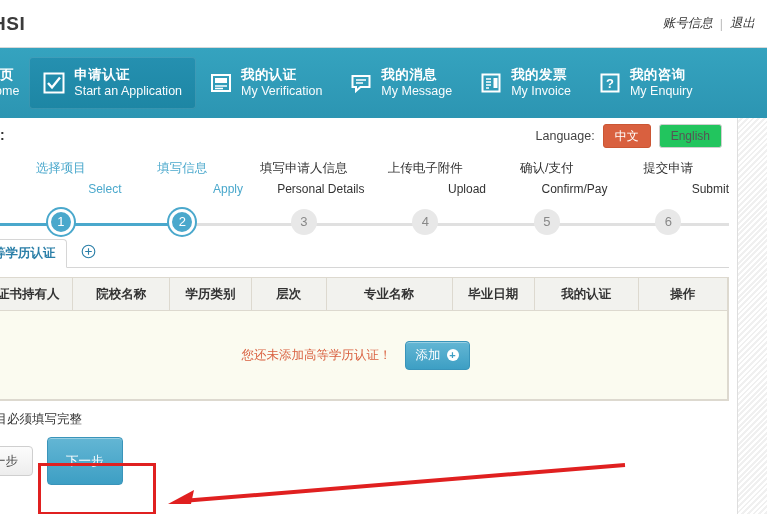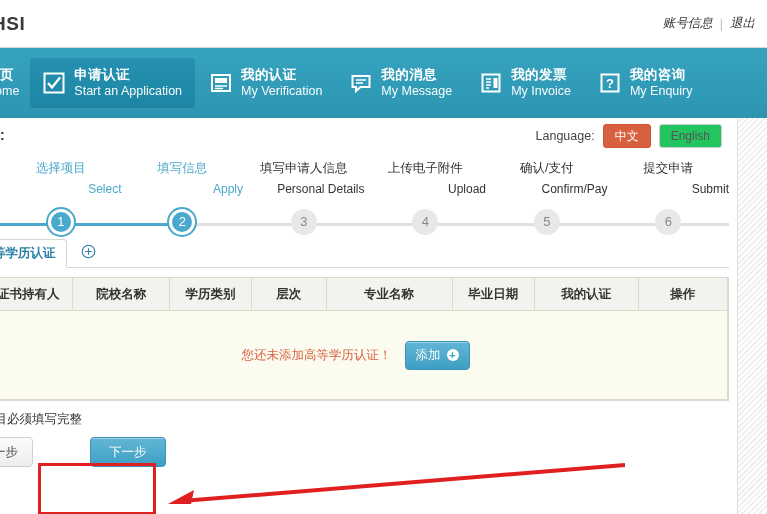--- a/index.html
+++ b/index.html
@@ -406,8 +406,7 @@
     border: 1px solid #3994ba;
     color: #fff;
     box-shadow: inset 0 1px 0 rgba(255,255,255,0.35);
-    padding: 6px 18px;
-    margin-left: 43px;
+    padding: 15px 18px;
   }
 
   

